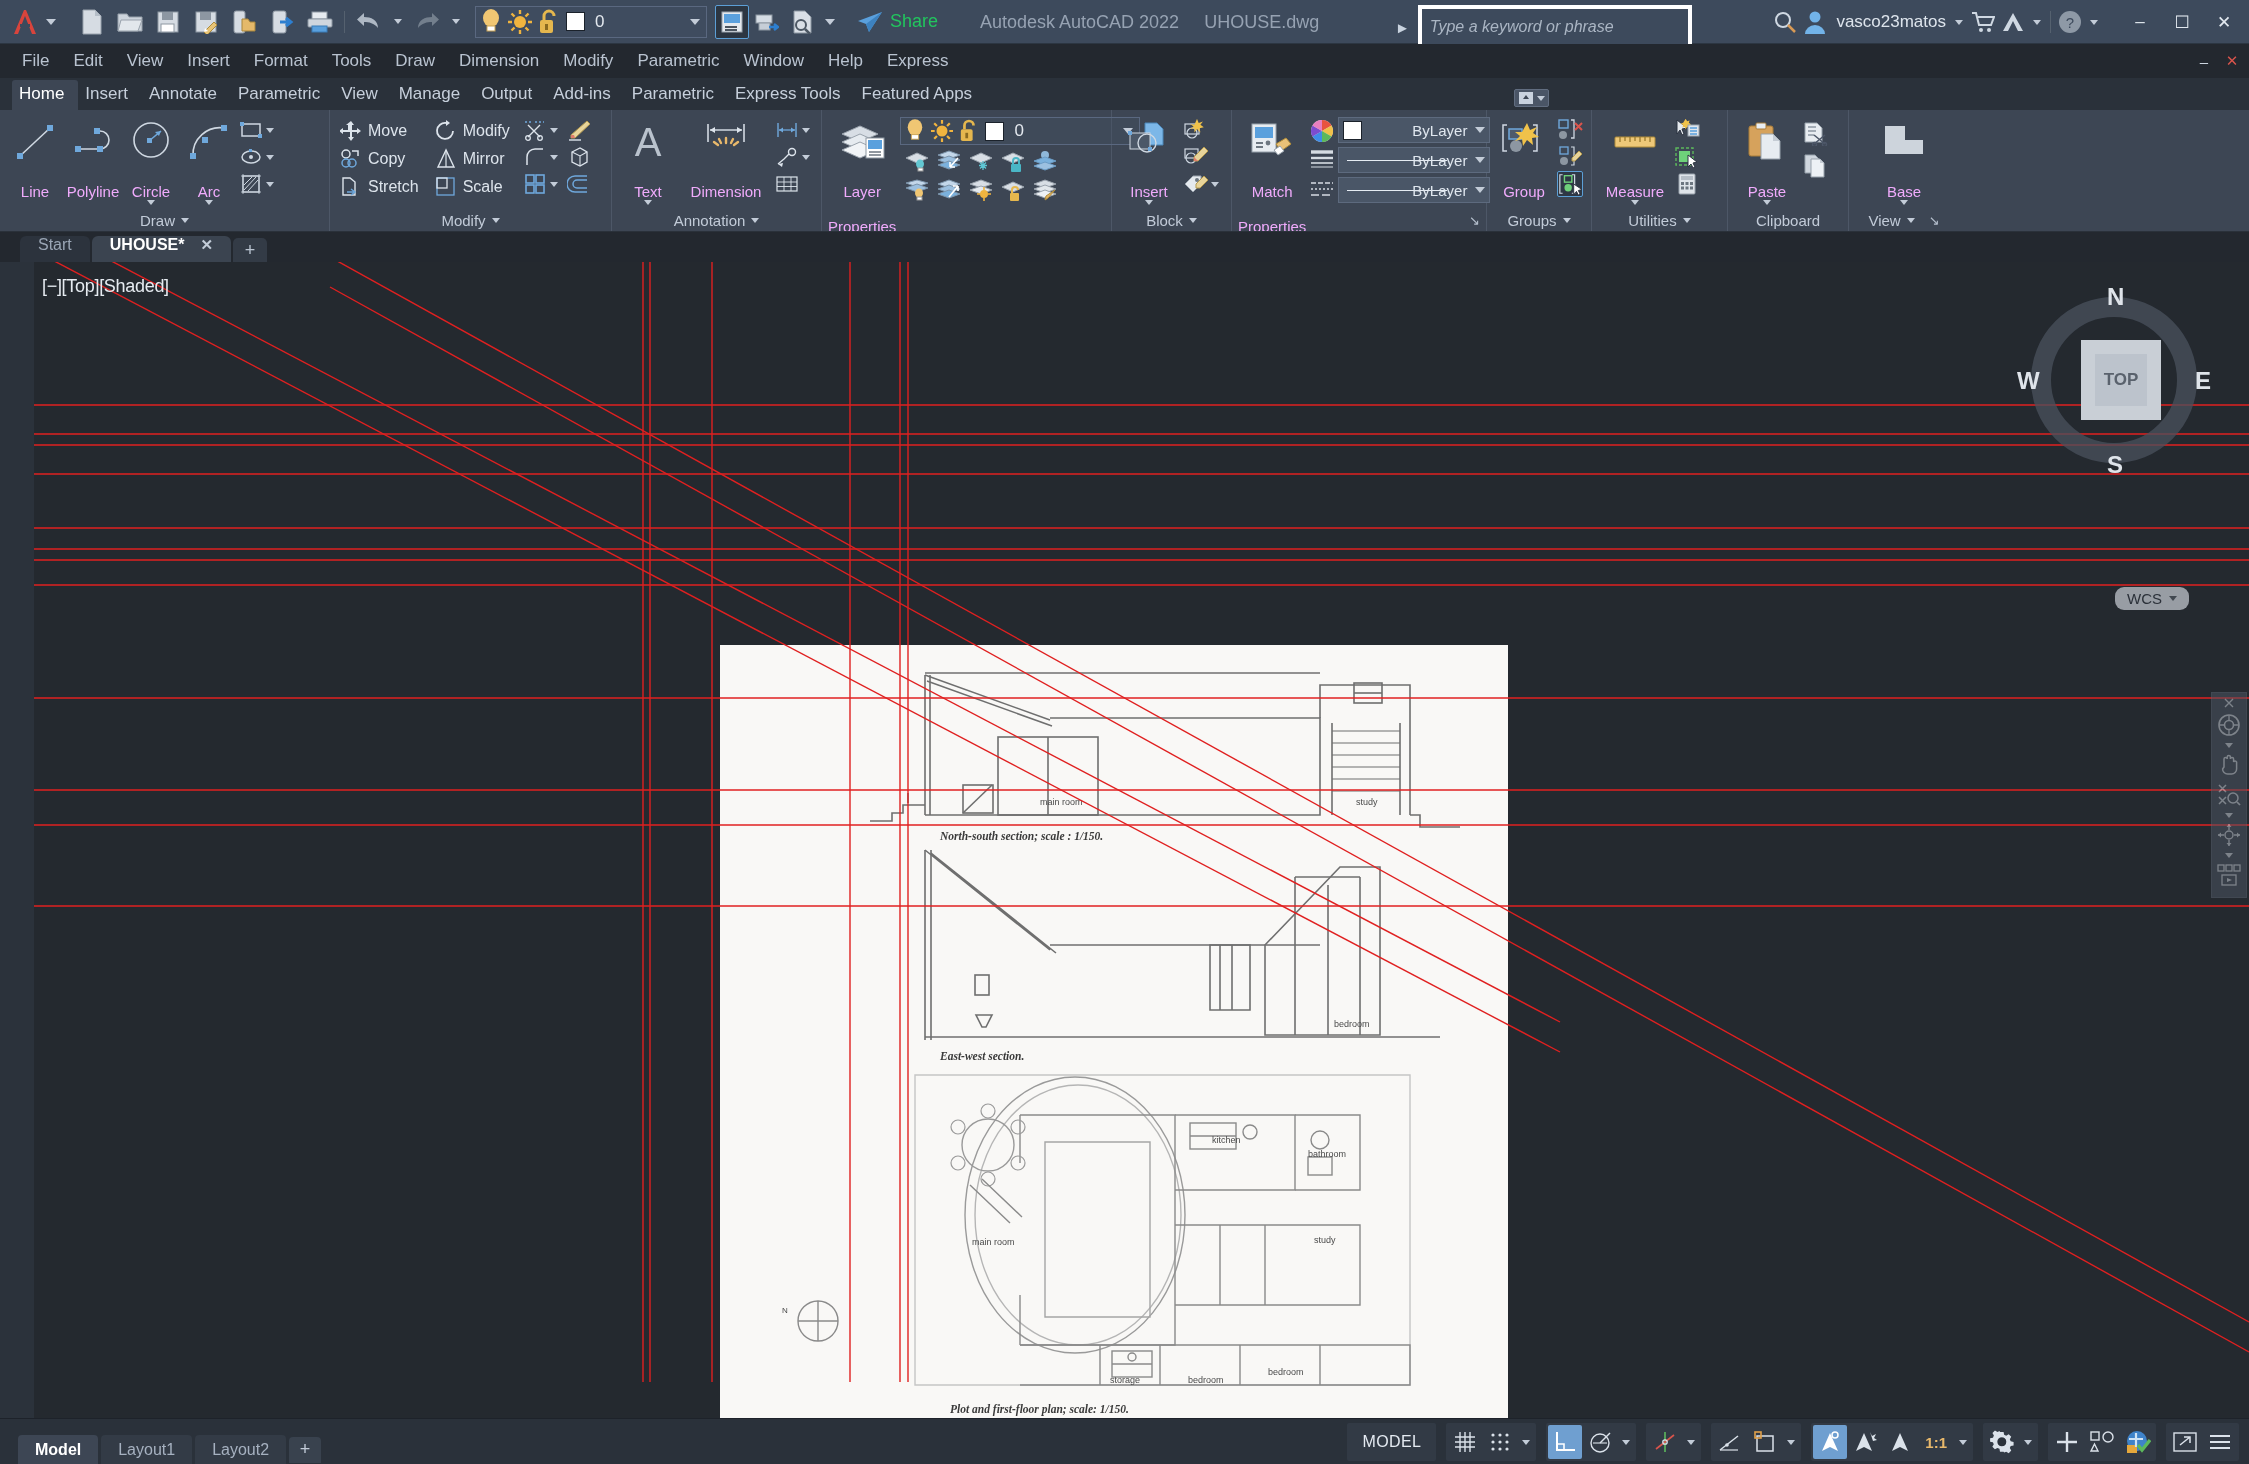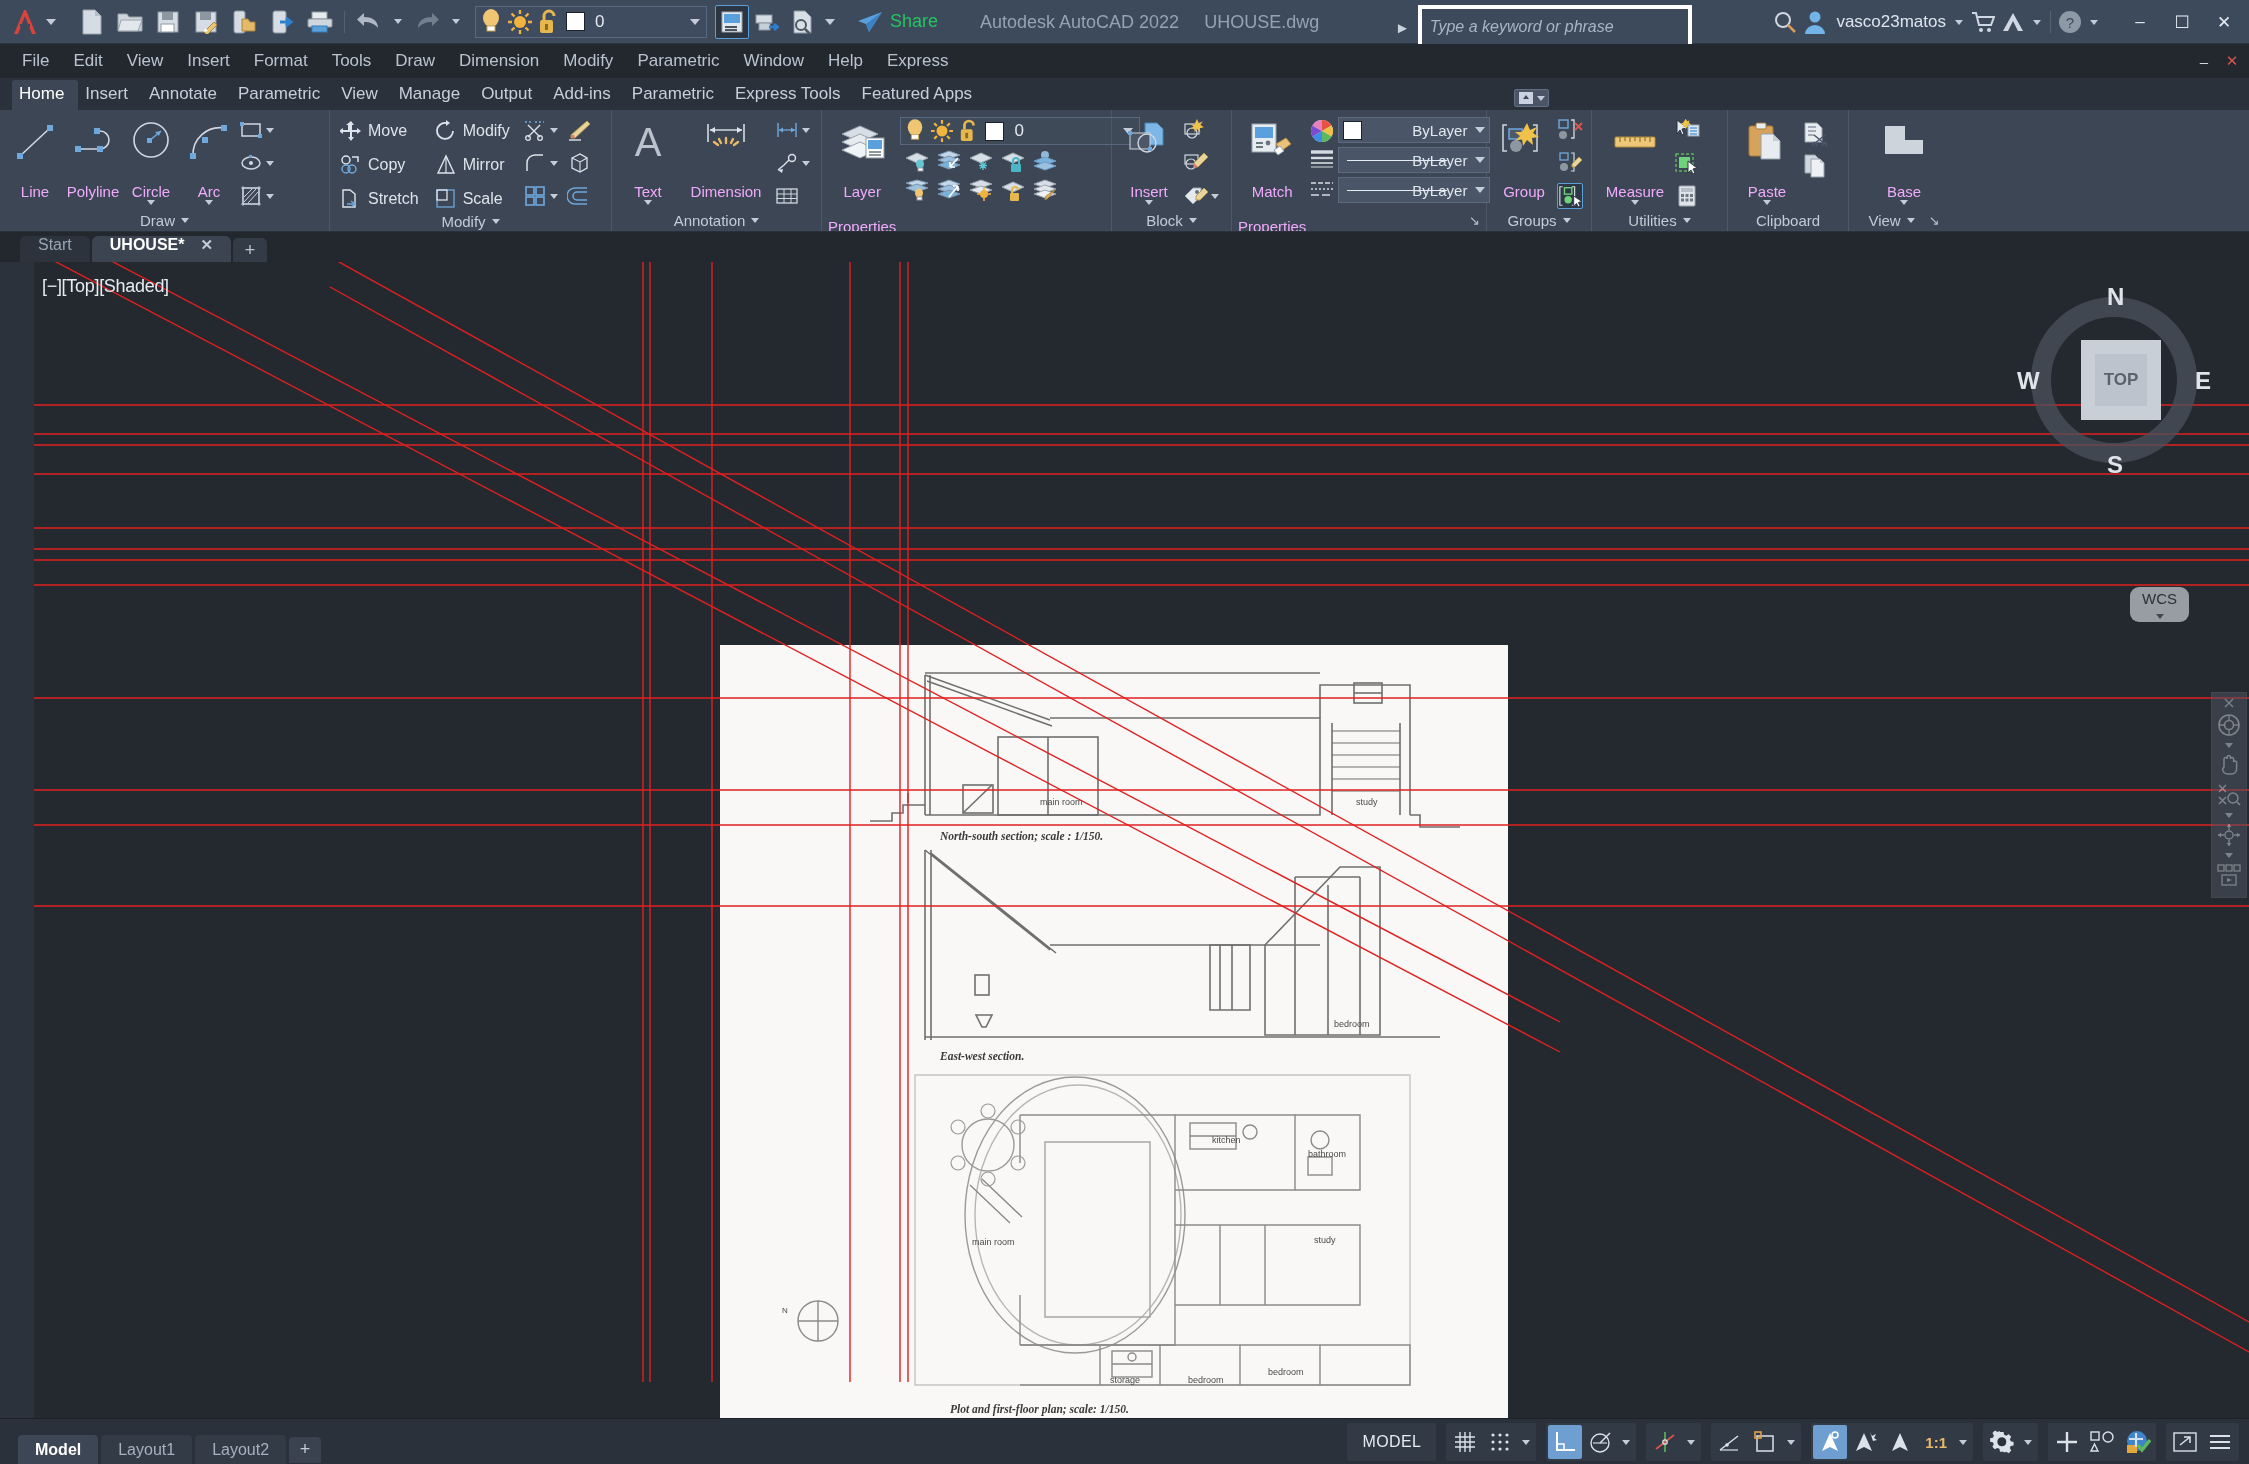--- a/index.html
+++ b/index.html
@@ -97,7 +97,7 @@
   .sm-btn .lbl { color:#dde4ec; font-size:16px; }
   .icobox { width:26px; height:26px; display:flex; align-items:center; justify-content:center; cursor:pointer; border-radius:2px;}
   .icobox.sel { background:#2e3845; border:1px solid #5c9fd6; }
-  .col3 { display:flex; flex-direction:column; gap:7px; }
+  .col3 { display:flex; flex-direction:column; gap:1px; }
   .row { display:flex; align-items:center; gap:2px; }
 
   .prop-field {

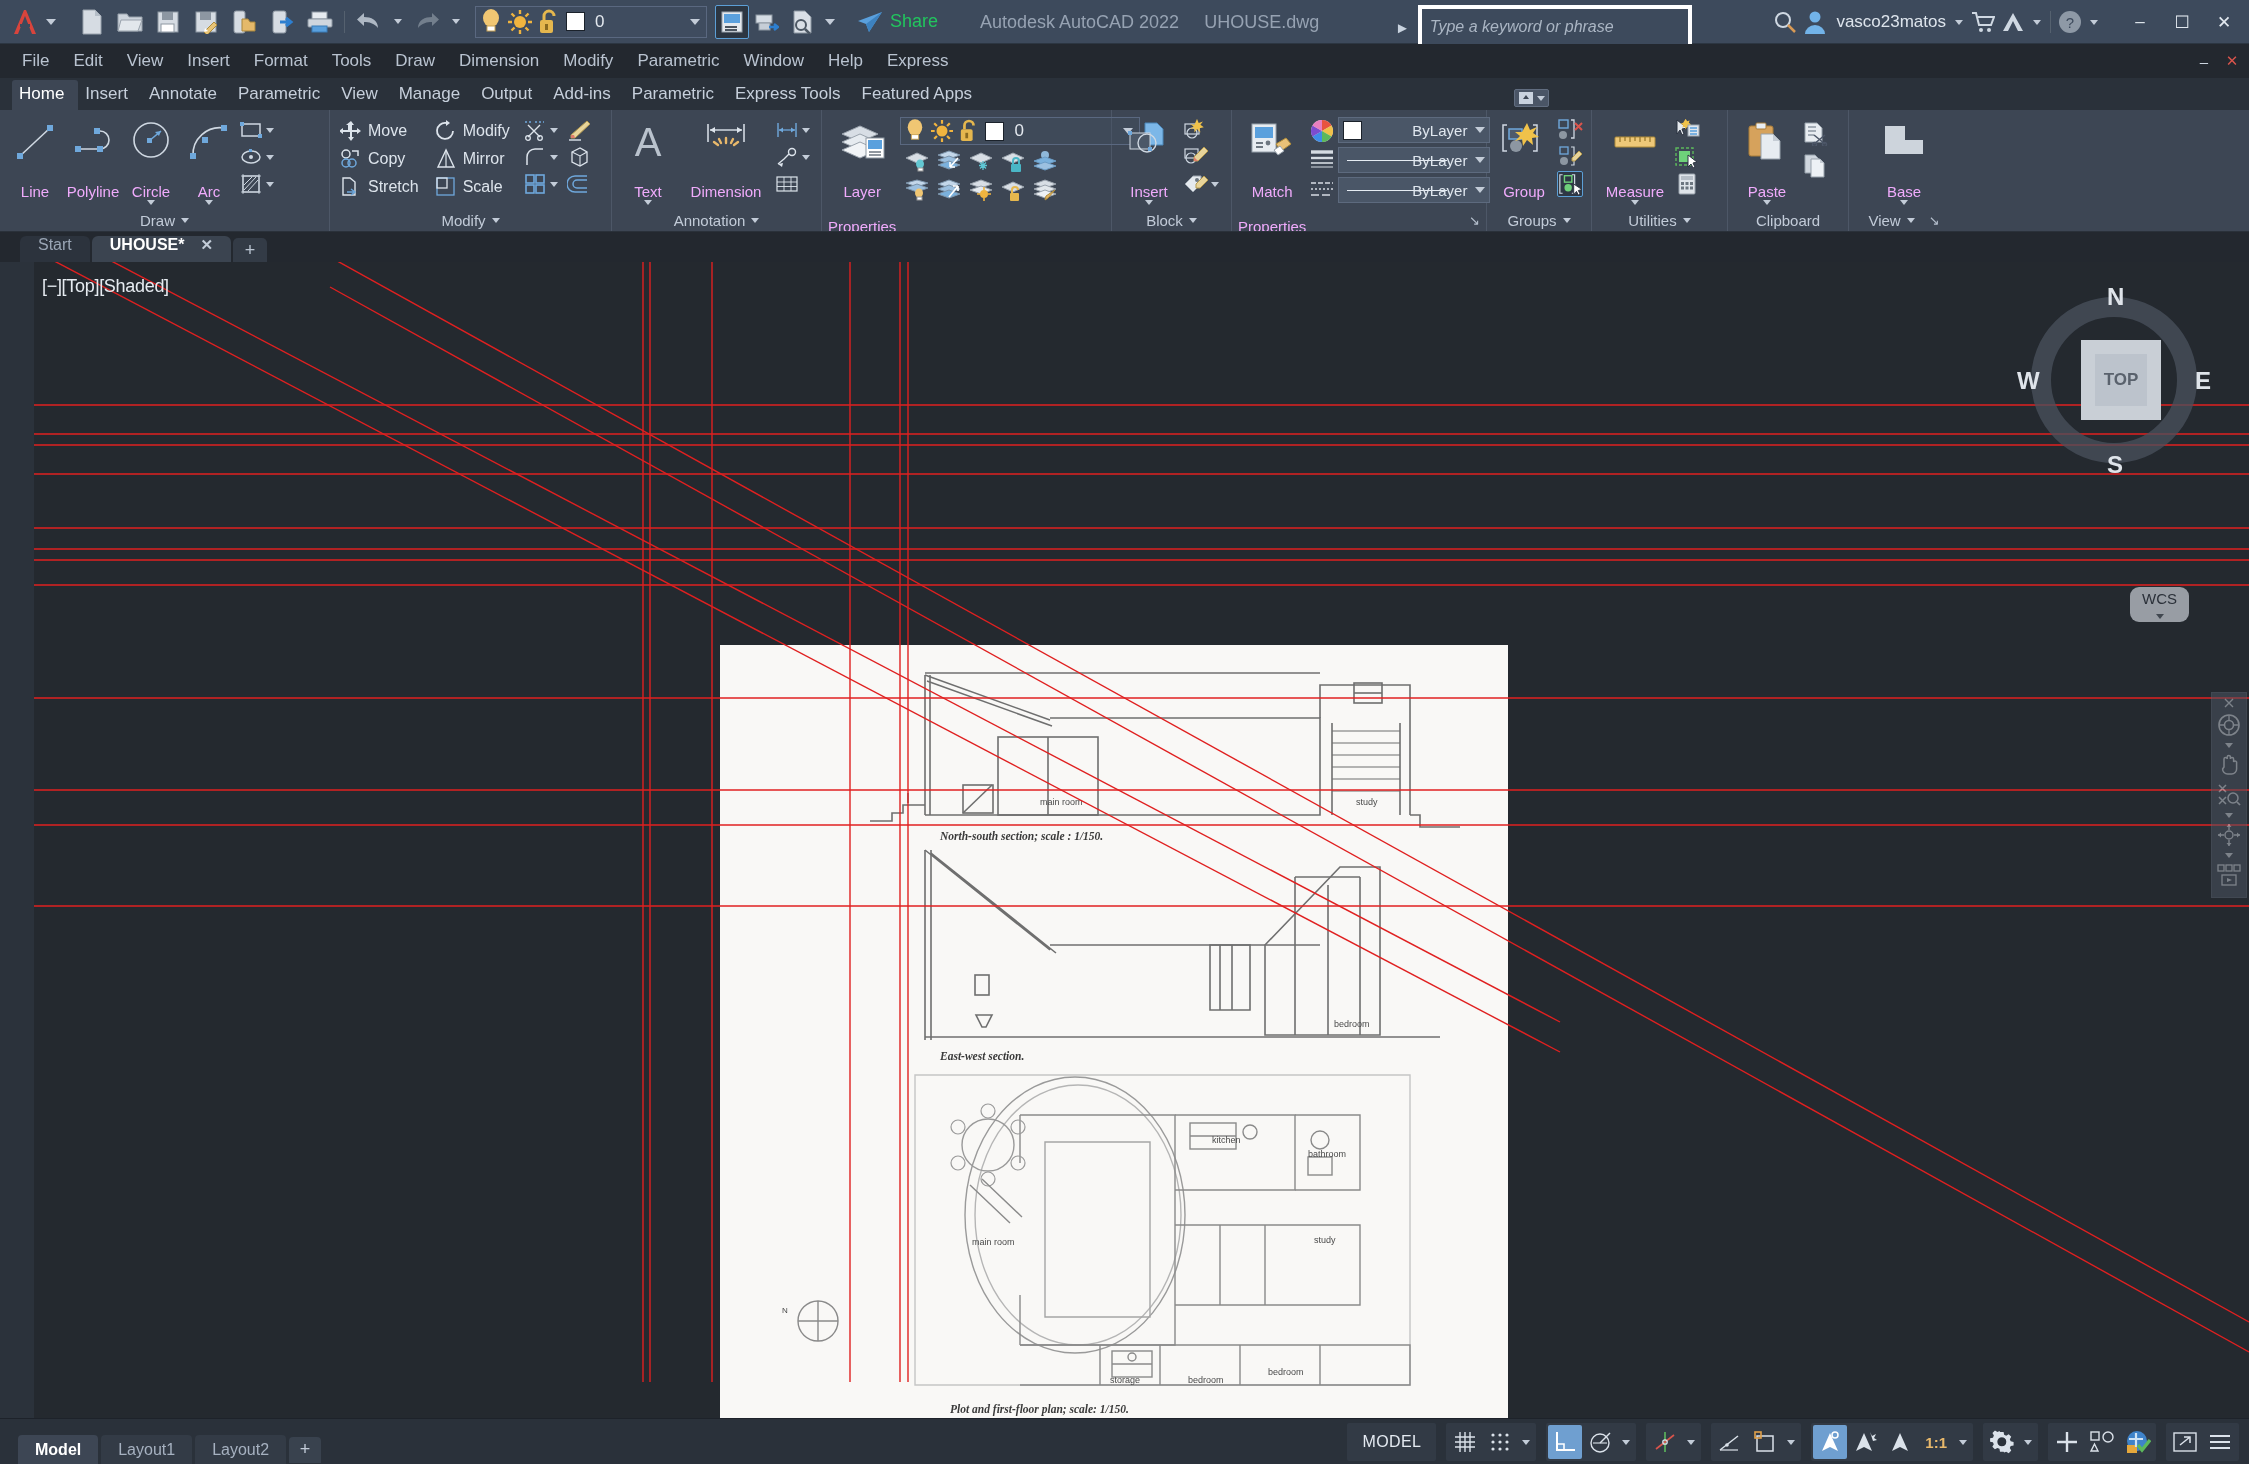--- a/index.html
+++ b/index.html
@@ -140,7 +140,7 @@
      display:flex; align-items:center; justify-content:center; color:#5a626d; font-size:17px; font-weight:bold; }
   .vc-l { position:absolute; color:#dfe4ea; font-size:24px; font-weight:bold; }
   .wcs-btn { position:absolute; right:60px; top:325px; z-index:7; background:#b9bec6; opacity:.78;
-    border-radius:9px; padding:3px 12px; display:flex; align-items:center; gap:7px; cursor:pointer;flex-direction:column;}
+    border-radius:9px; padding:3px 12px; display:flex; align-items:center; gap:7px; cursor:pointer;}
   .wcs-btn span { color:#2d333c; font-size:15px; }
 
   .navbar-v { position:absolute; right:2px; top:430px; width:36px; background:#4e5663; opacity:.52;

